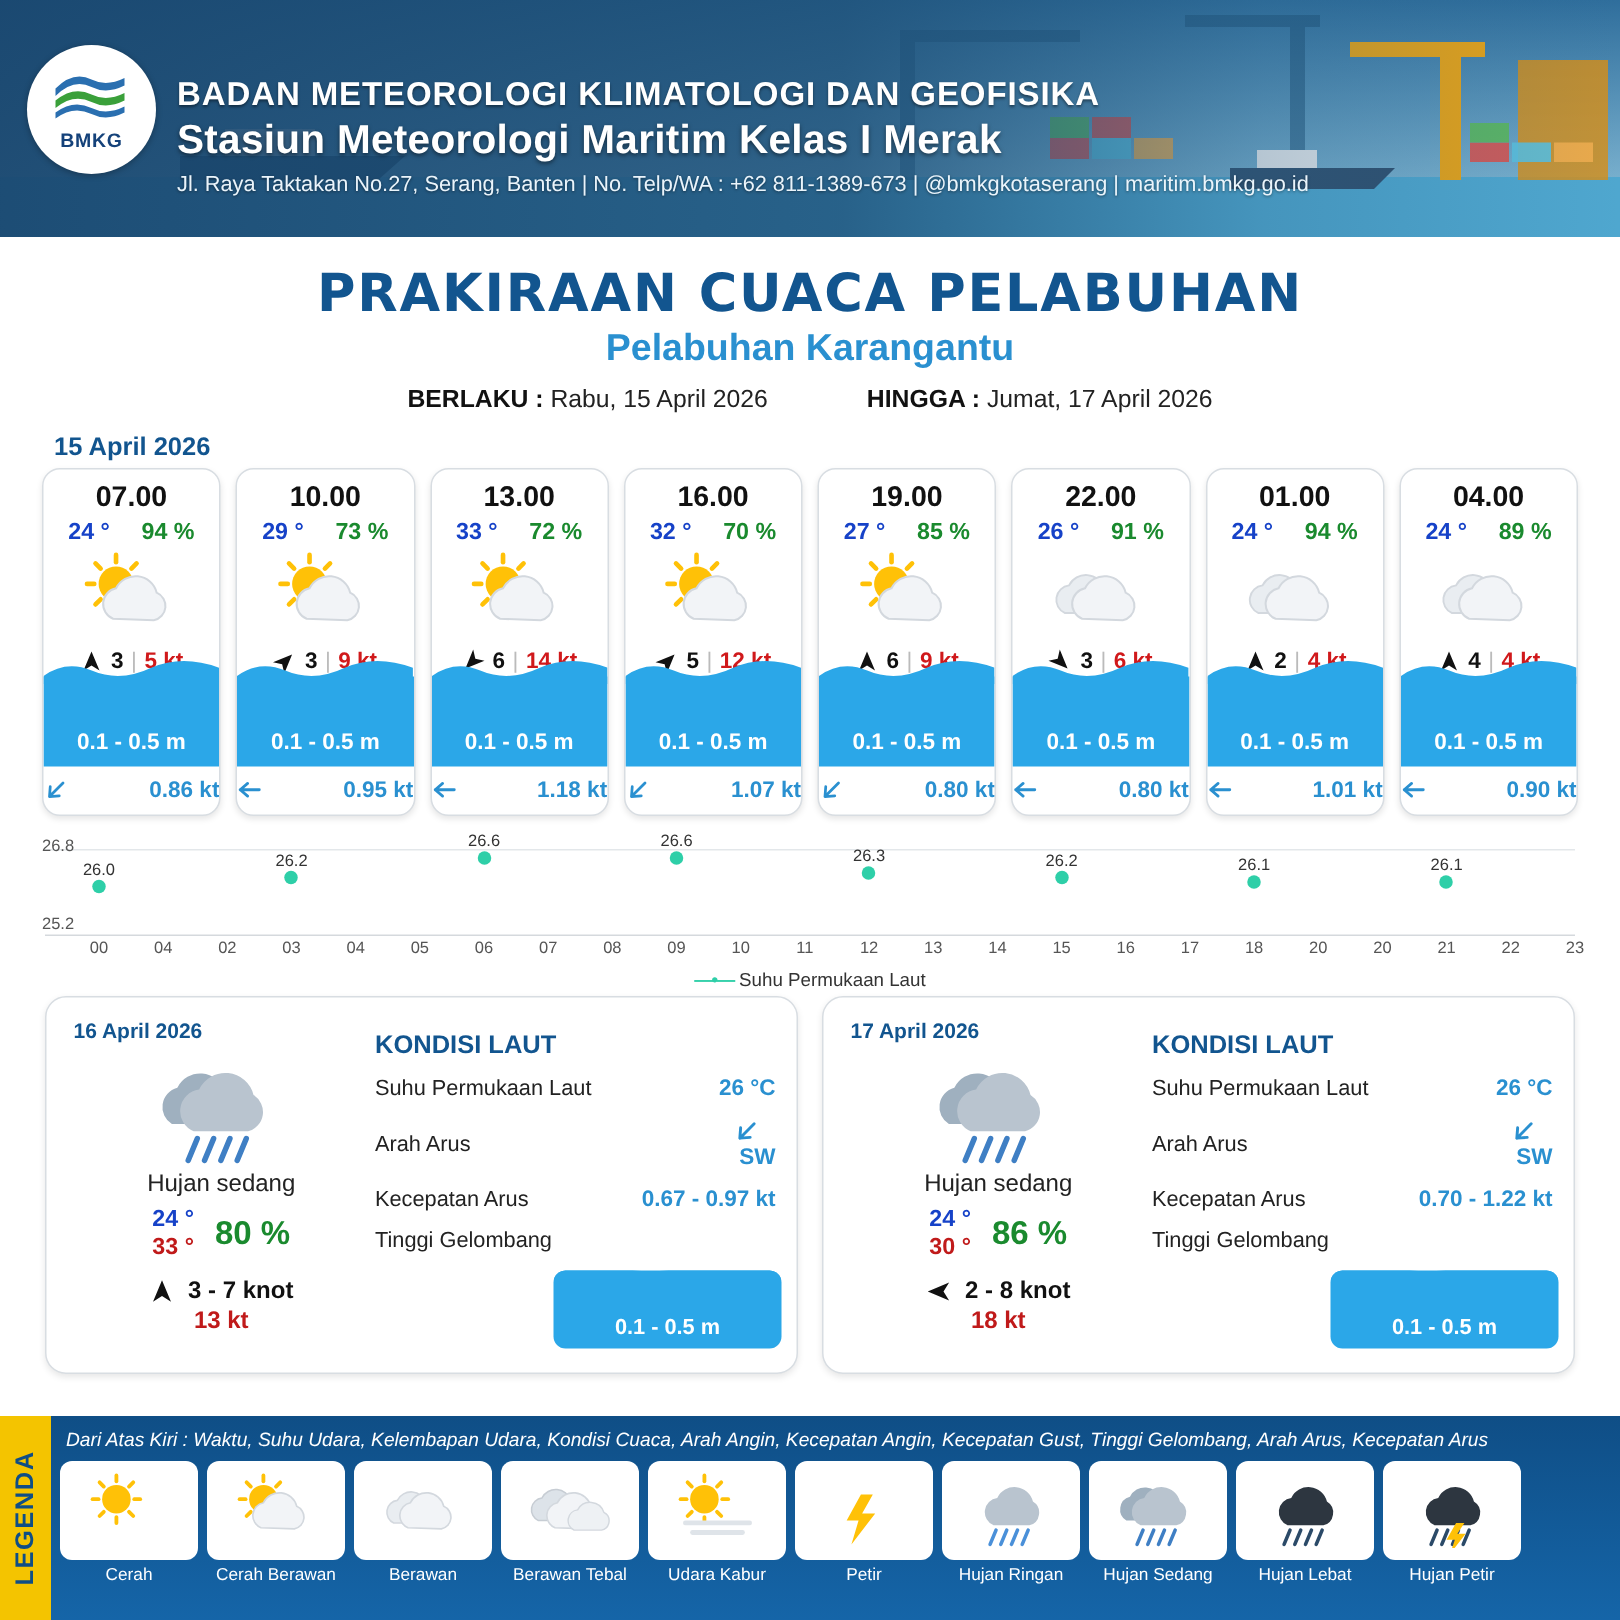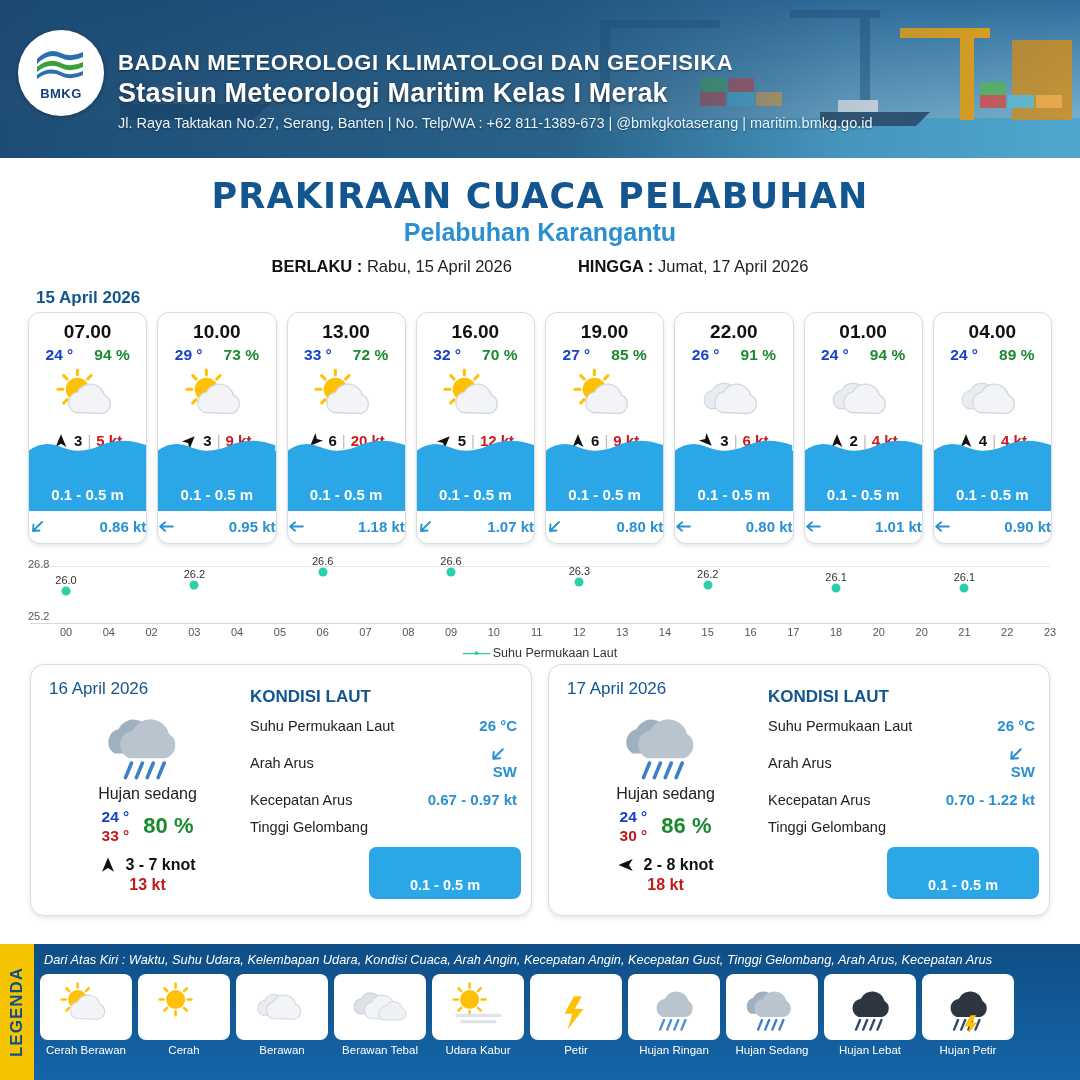--- a/index.html
+++ b/index.html
@@ -374,7 +374,7 @@
         </span>
       <span class="deg">6</span>
       <span class="sep">|</span>
-      <span class="kt">20 kt</span>
+      <span class="kt">14 kt</span>
     </div>
     <div class="wave-band">
       <svg class="wave-top" viewBox="0 0 124 20" preserveAspectRatio="none">

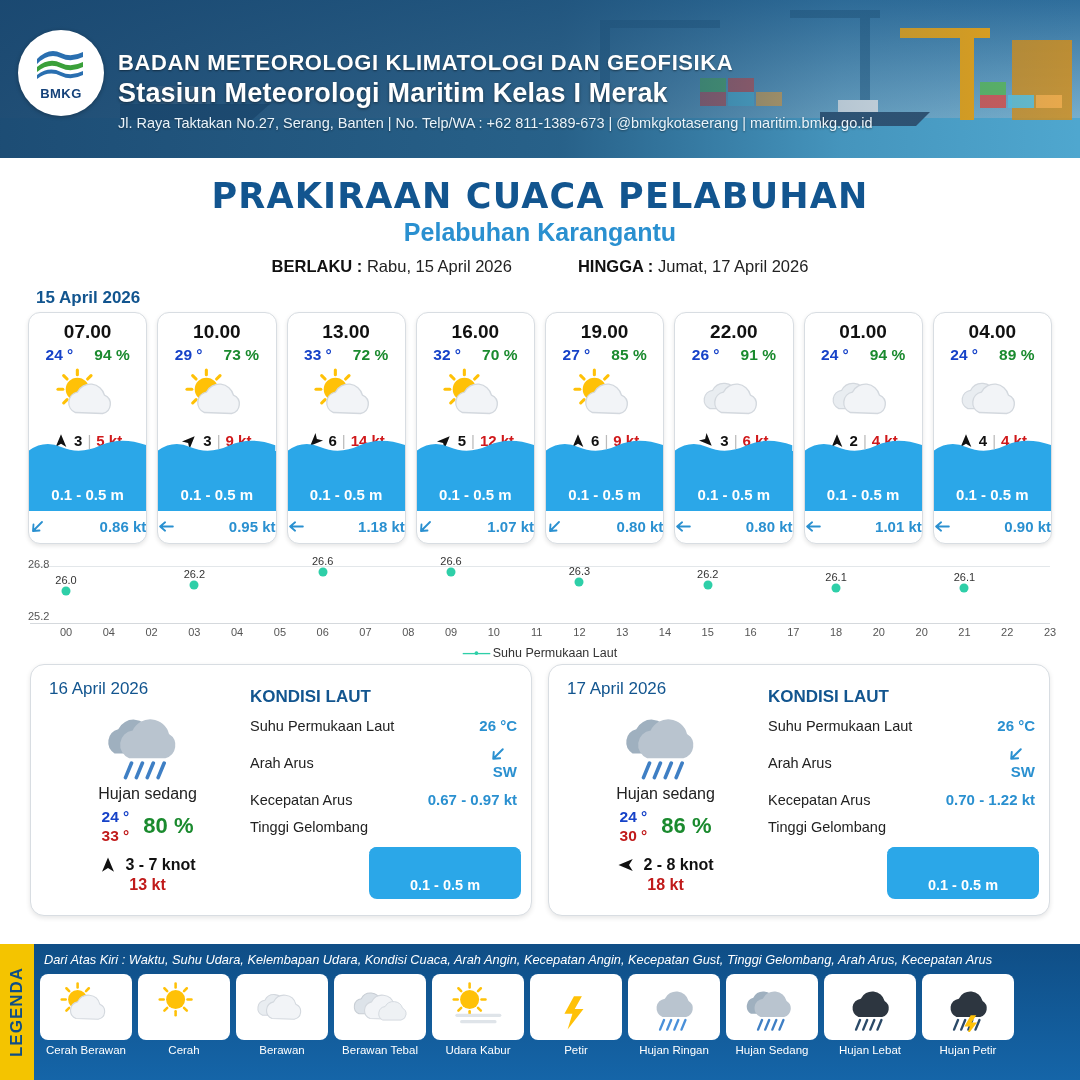--- a/index.html
+++ b/index.html
@@ -133,7 +133,7 @@
     display: flex;
   }
   .panel-left { width: 215px; padding: 14px 0 0 18px; position: relative; }
-  .p-date { color: #12558f; font-weight: normal; font-size: 17px; }
+  .p-date { color: #12558f; font-weight: bold; font-size: 14px; }
   .p-icon { height: 82px; display: flex; align-items: center; justify-content: center; margin-top: 2px; }
   .p-cond { text-align: center; font-size: 16px; color: #222; margin-top: 2px; }
   .p-temps { display: flex; align-items: center; justify-content: center; gap: 14px; margin-top: 4px;}

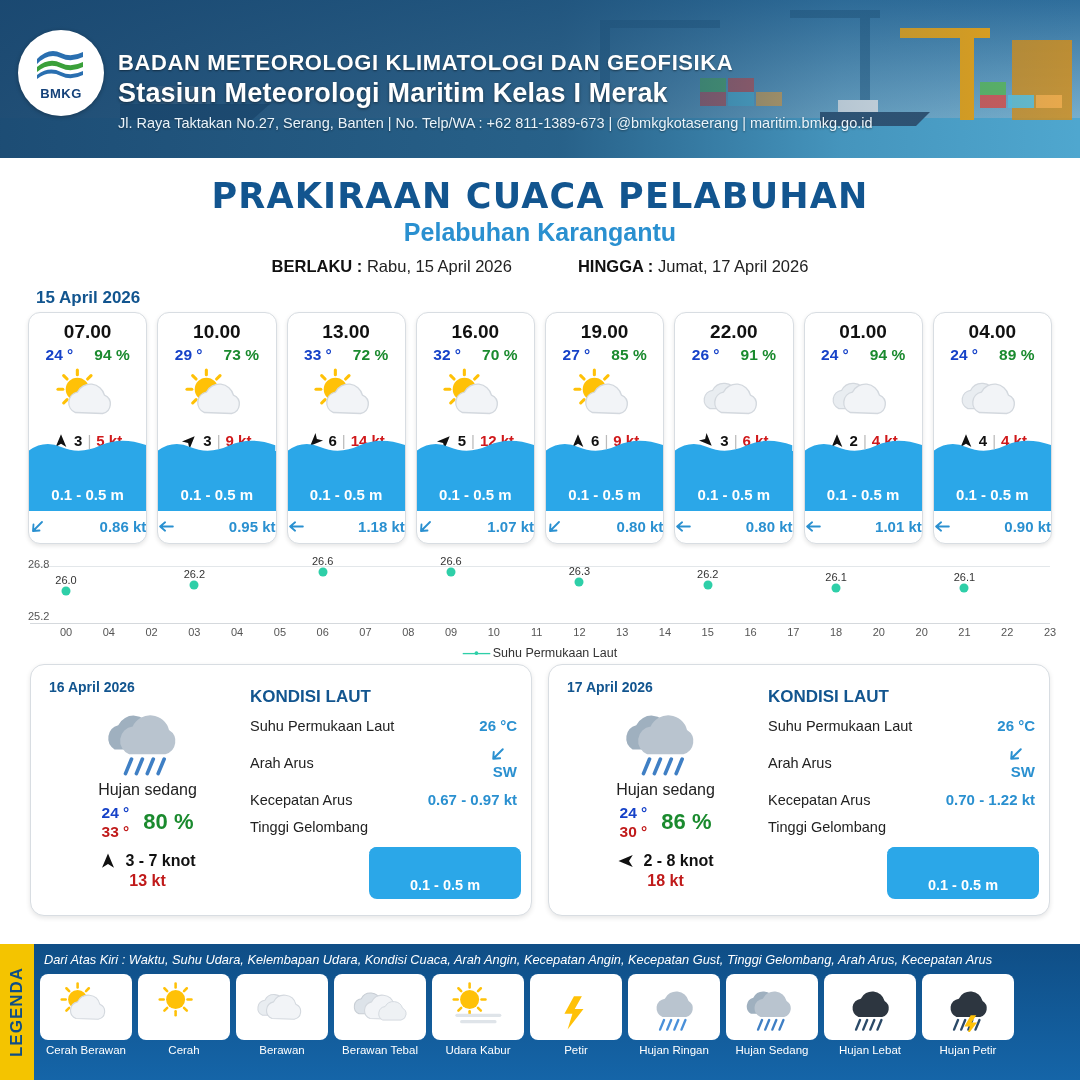--- a/index.html
+++ b/index.html
@@ -787,10 +787,9 @@
             <line x1="15.393398282201785" y1="11.393398282201789" x2="11.857864376269045" y2="7.857864376269051" stroke="#FFC107" stroke-width="3.2" stroke-linecap="round"></line>
             <line x1="25.999999999999996" y1="7" x2="25.999999999999996" y2="2" stroke="#FFC107" stroke-width="3.2" stroke-linecap="round"></line>
             <line x1="36.60660171779821" y1="11.393398282201785" x2="40.14213562373095" y2="7.857864376269045" stroke="#FFC107" stroke-width="3.2" stroke-linecap="round"></line>
-            <path d="M24 46 a11 11 0 0 1 2 -21 a15 15 0 0 1 28 3 a10 10 0 0 1 -2 19 z" fill="#f2f4f7" stroke="#d3d8de" stroke-width="1.4"></path>
-          </svg>
-        </div>
-    <div class="leg-cap">Cerah Berawan</div>
+          </svg>
+        </div>
+    <div class="leg-cap">Cerah</div>
       </div>
       <div class="leg-item">
         <div class="leg-box">
@@ -804,9 +803,10 @@
             <line x1="15.393398282201785" y1="11.393398282201789" x2="11.857864376269045" y2="7.857864376269051" stroke="#FFC107" stroke-width="3.2" stroke-linecap="round"></line>
             <line x1="25.999999999999996" y1="7" x2="25.999999999999996" y2="2" stroke="#FFC107" stroke-width="3.2" stroke-linecap="round"></line>
             <line x1="36.60660171779821" y1="11.393398282201785" x2="40.14213562373095" y2="7.857864376269045" stroke="#FFC107" stroke-width="3.2" stroke-linecap="round"></line>
-          </svg>
-        </div>
-    <div class="leg-cap">Cerah</div>
+            <path d="M24 46 a11 11 0 0 1 2 -21 a15 15 0 0 1 28 3 a10 10 0 0 1 -2 19 z" fill="#f2f4f7" stroke="#d3d8de" stroke-width="1.4"></path>
+          </svg>
+        </div>
+    <div class="leg-cap">Cerah Berawan</div>
       </div>
       <div class="leg-item">
         <div class="leg-box">

